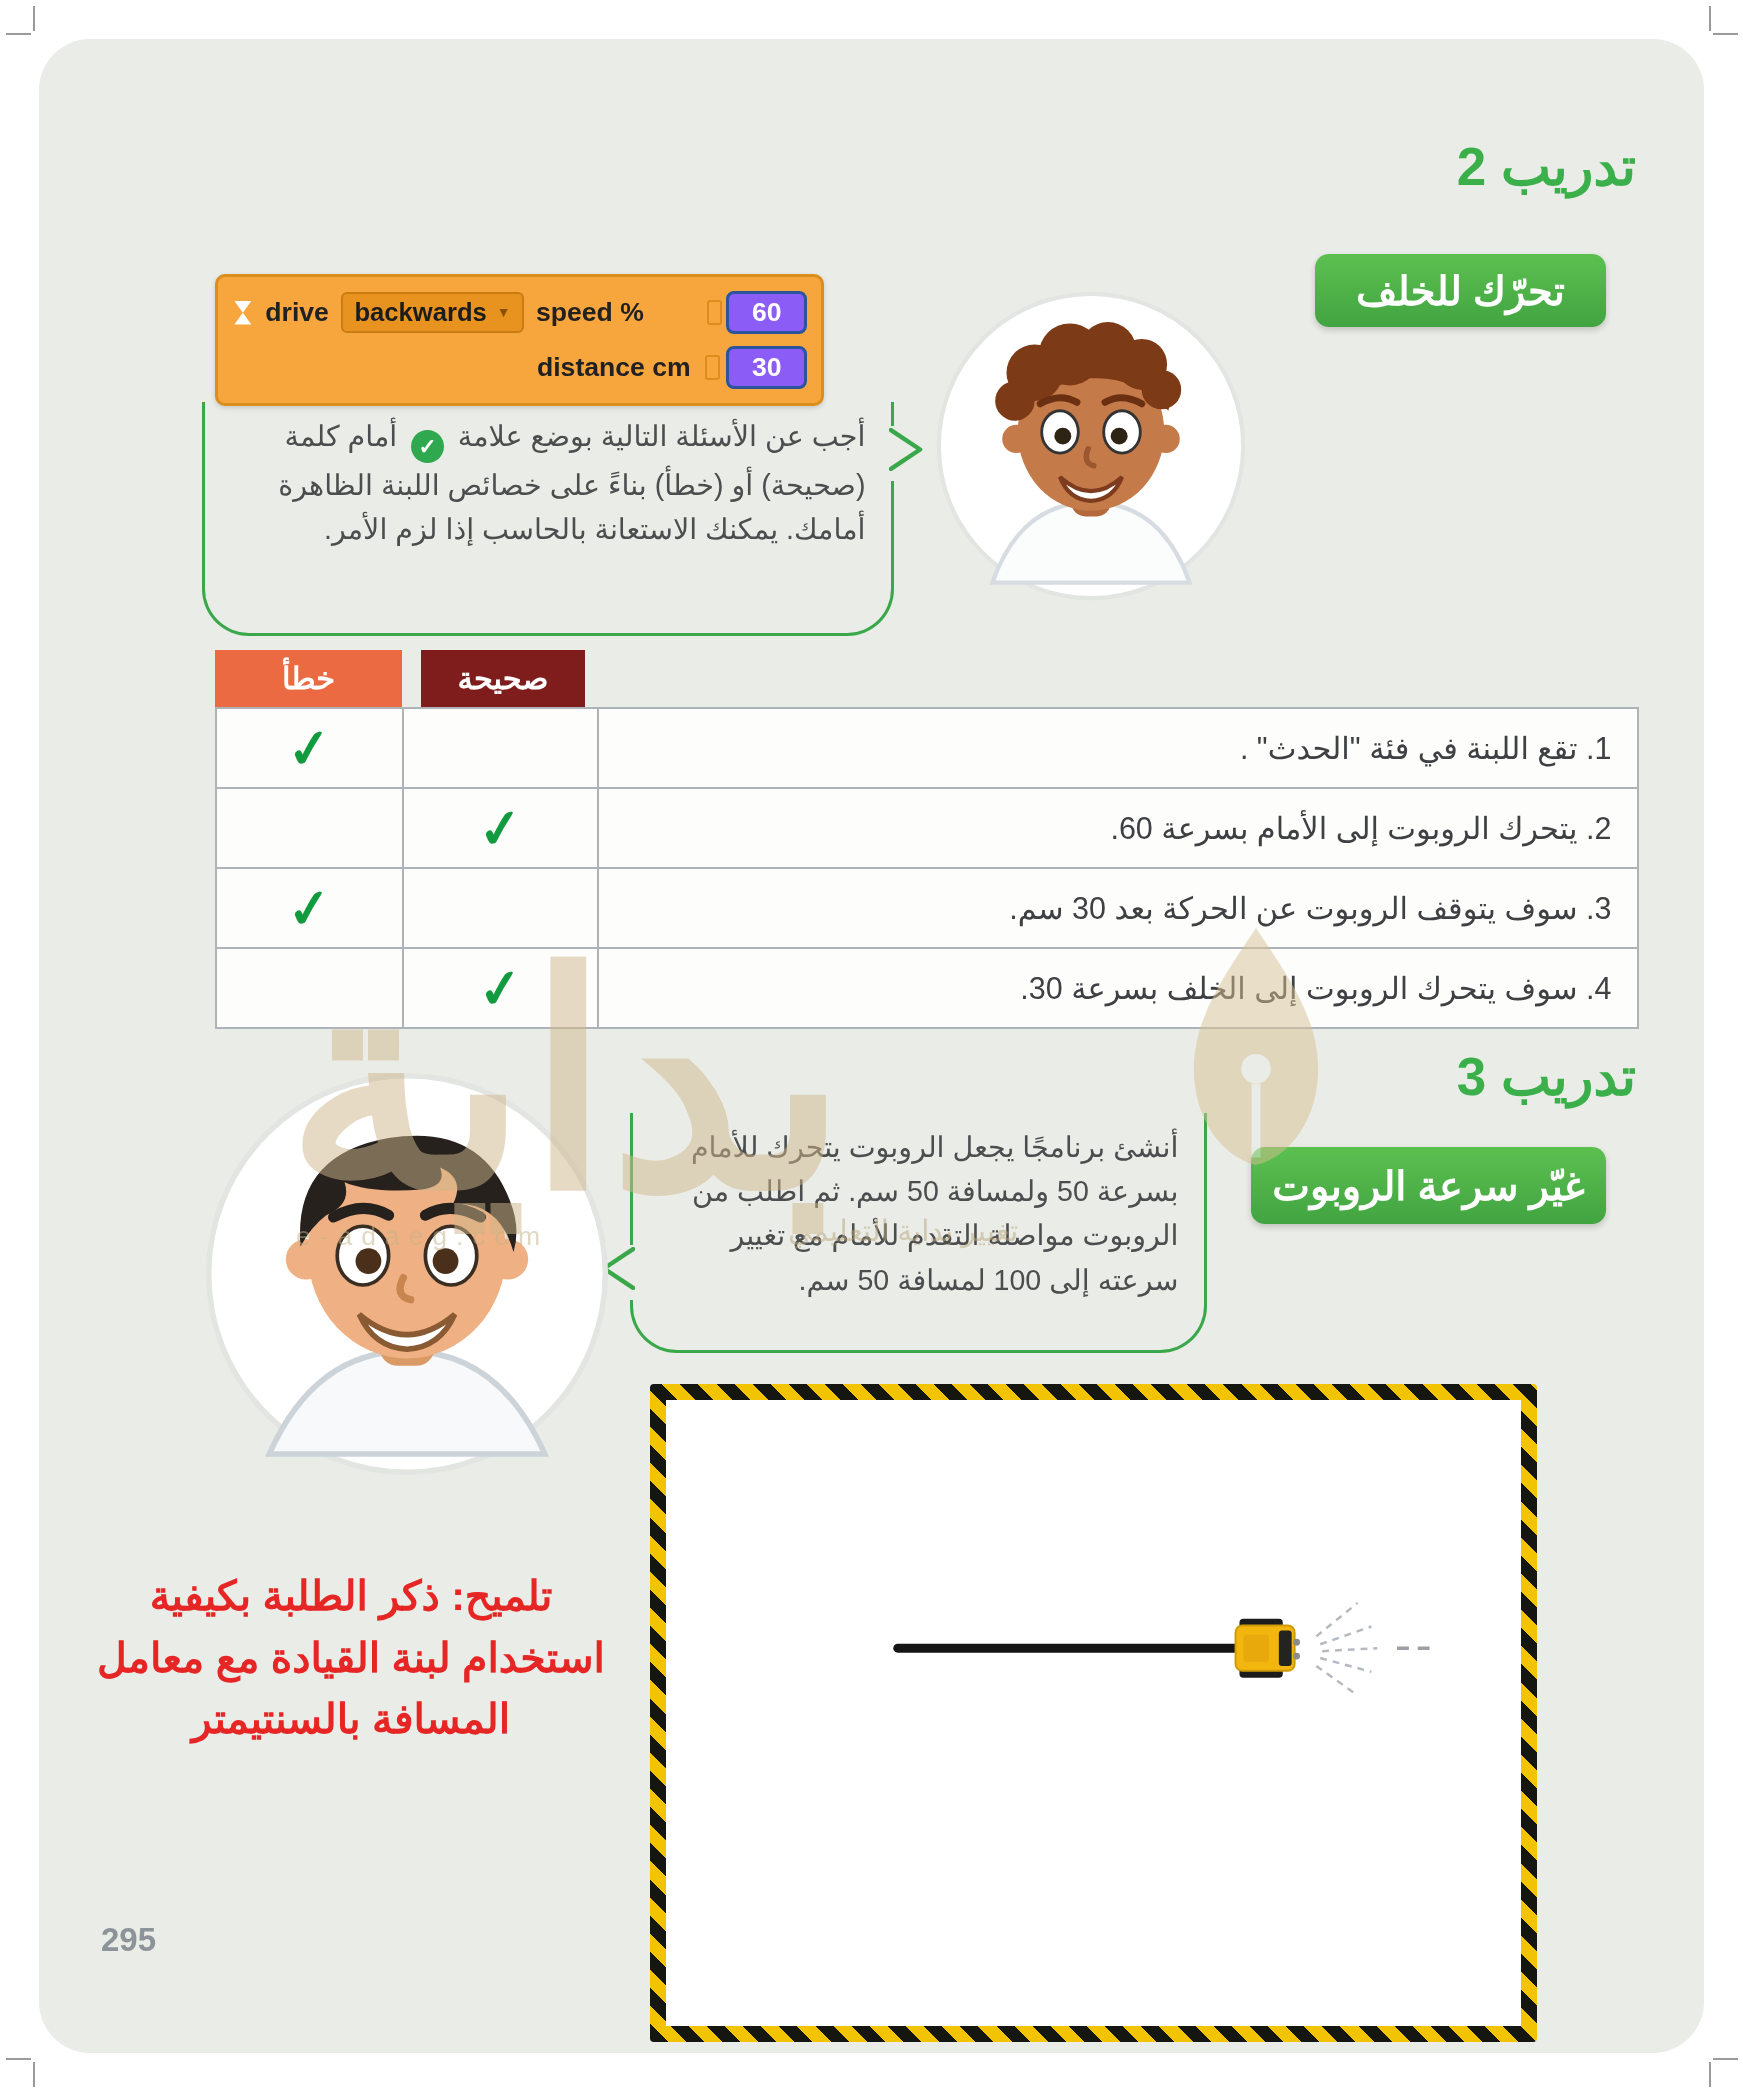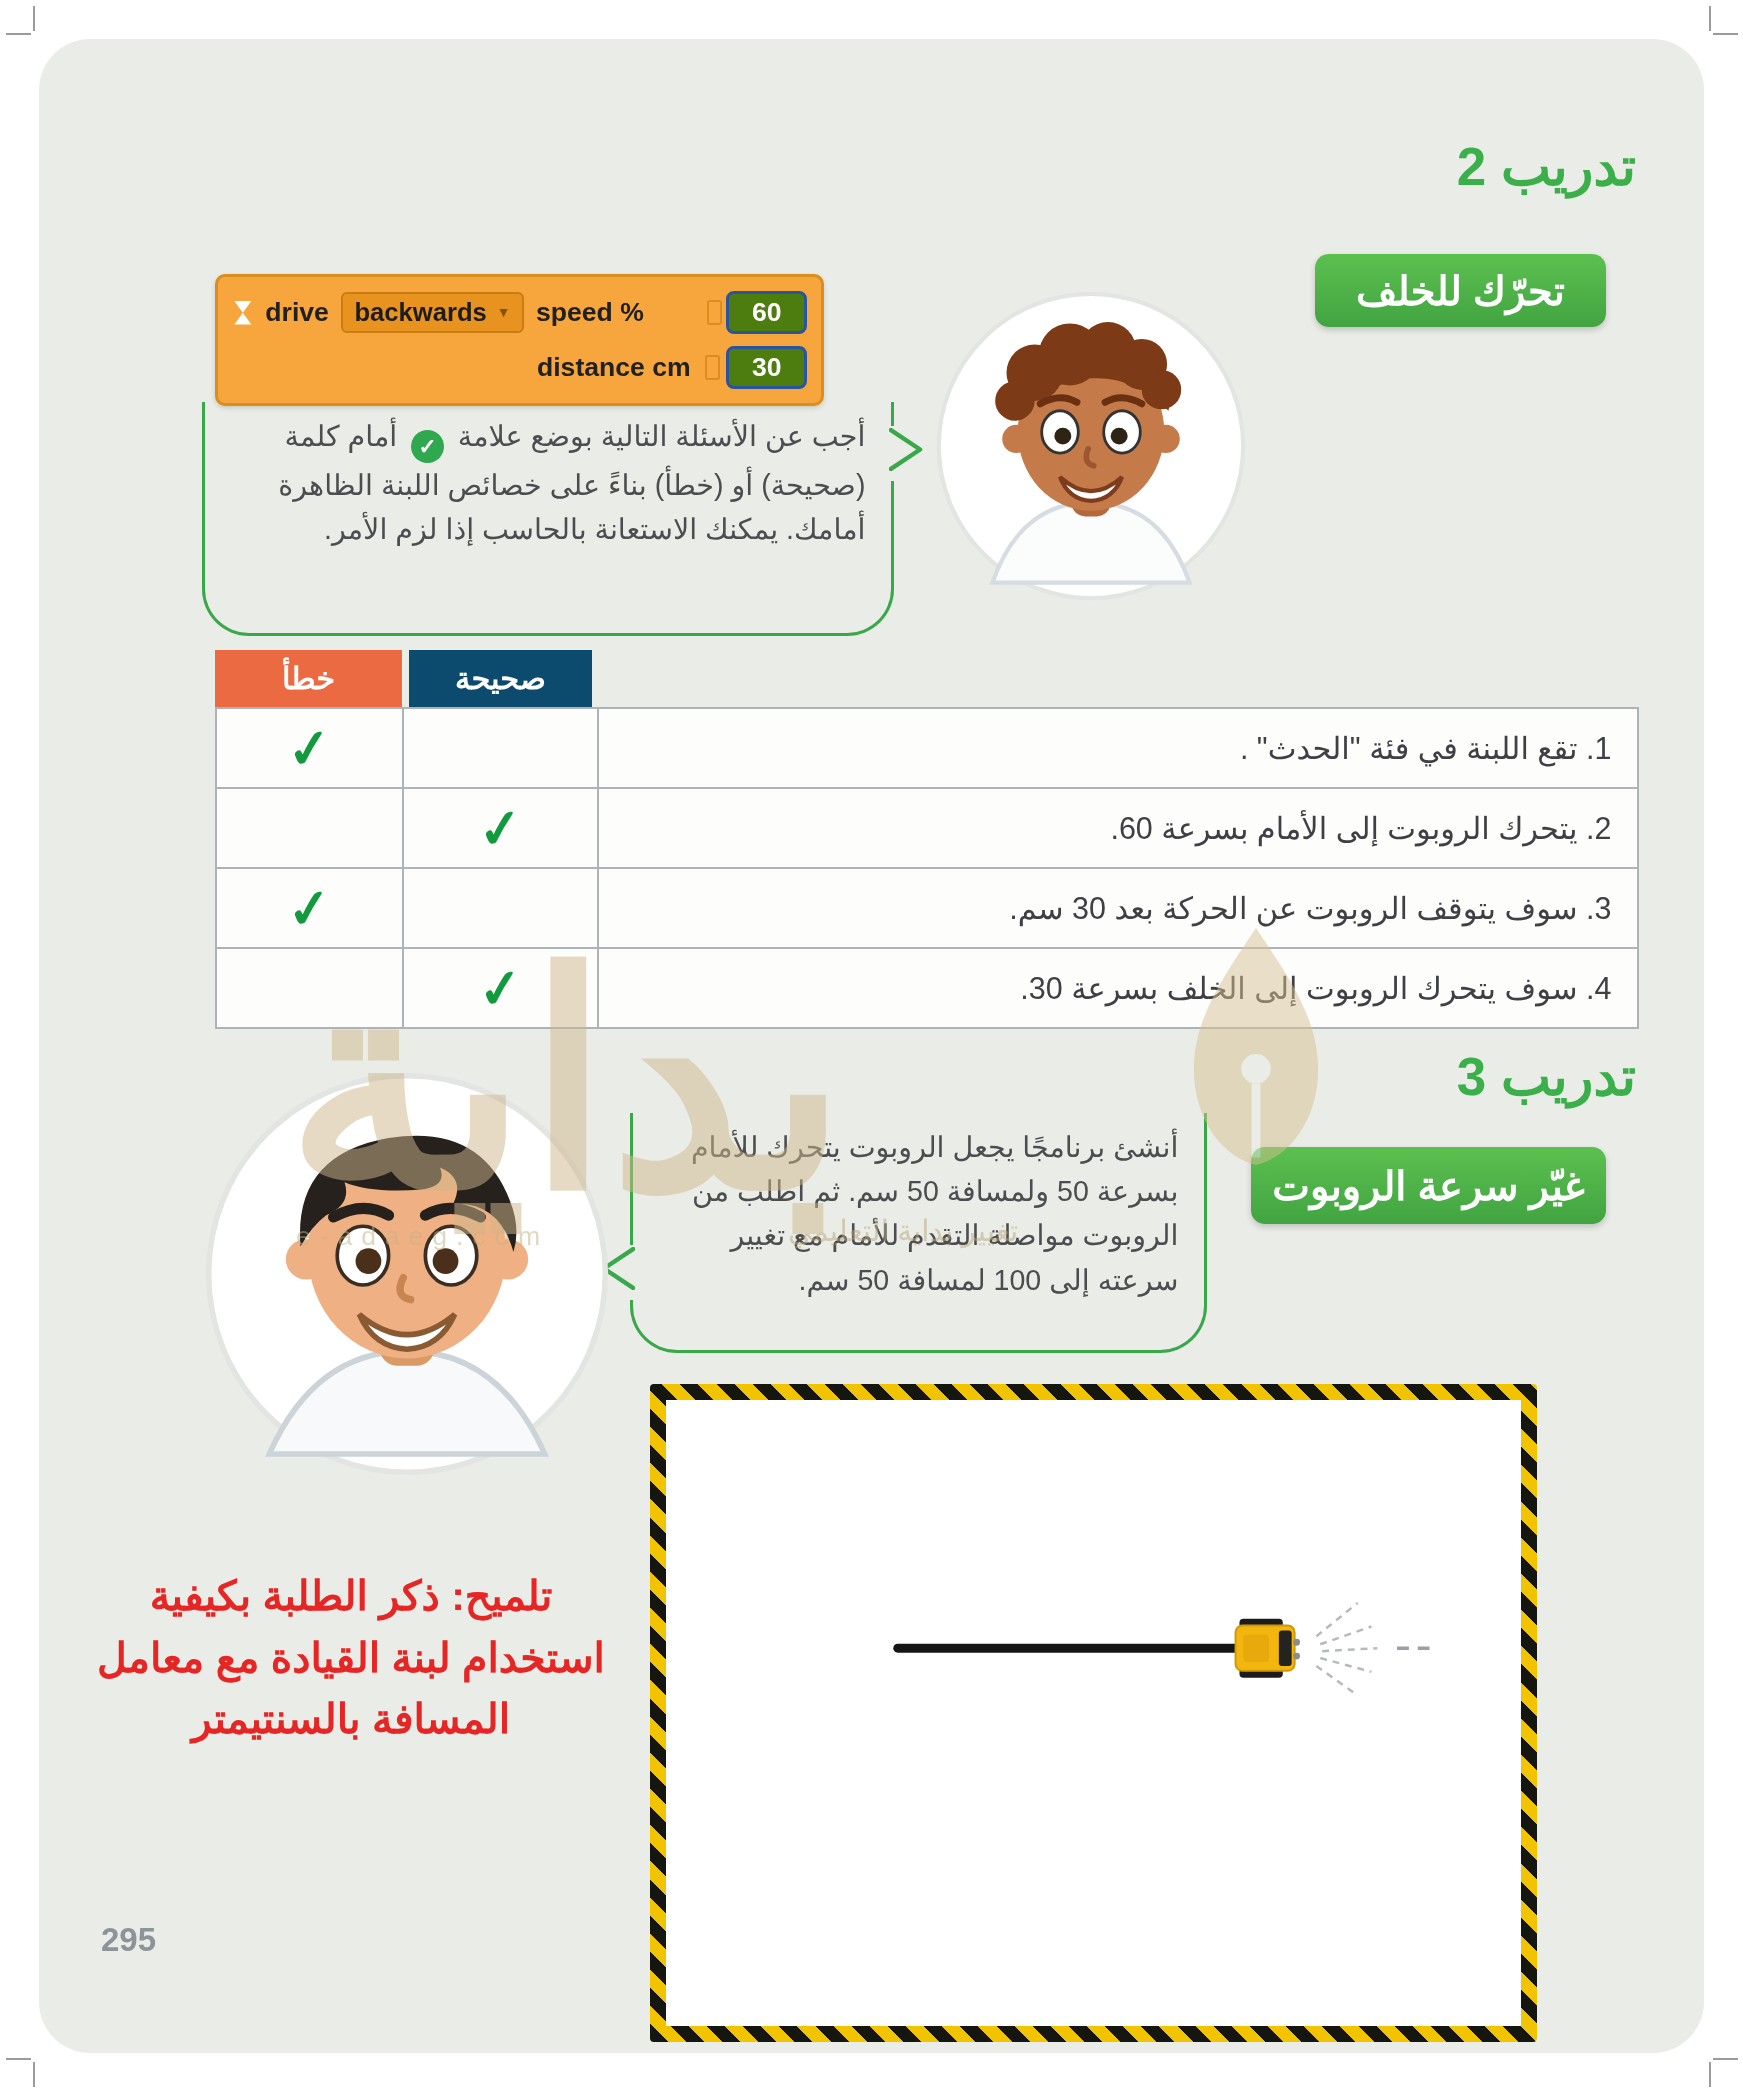--- a/index.html
+++ b/index.html
@@ -49,7 +49,7 @@
   .spacer { flex:1; }
   .cb-tab { width:15.8px; height:25.6px; background:#f7a53d; border:2px solid #db8d1e;
     border-radius:3px; margin-right:-7.9px; }
-  .cb-num { width:81px; height:43px; background:#4d7c0f; border:3px solid #2a549e;
+  .cb-num { width:81px; height:43px; background:#8b5cf6; border:3px solid #2a549e;
     border-radius:7.9px; color:#fff; font-weight:bold; font-size:26.6px;
     display:flex; align-items:center; justify-content:center; }
 

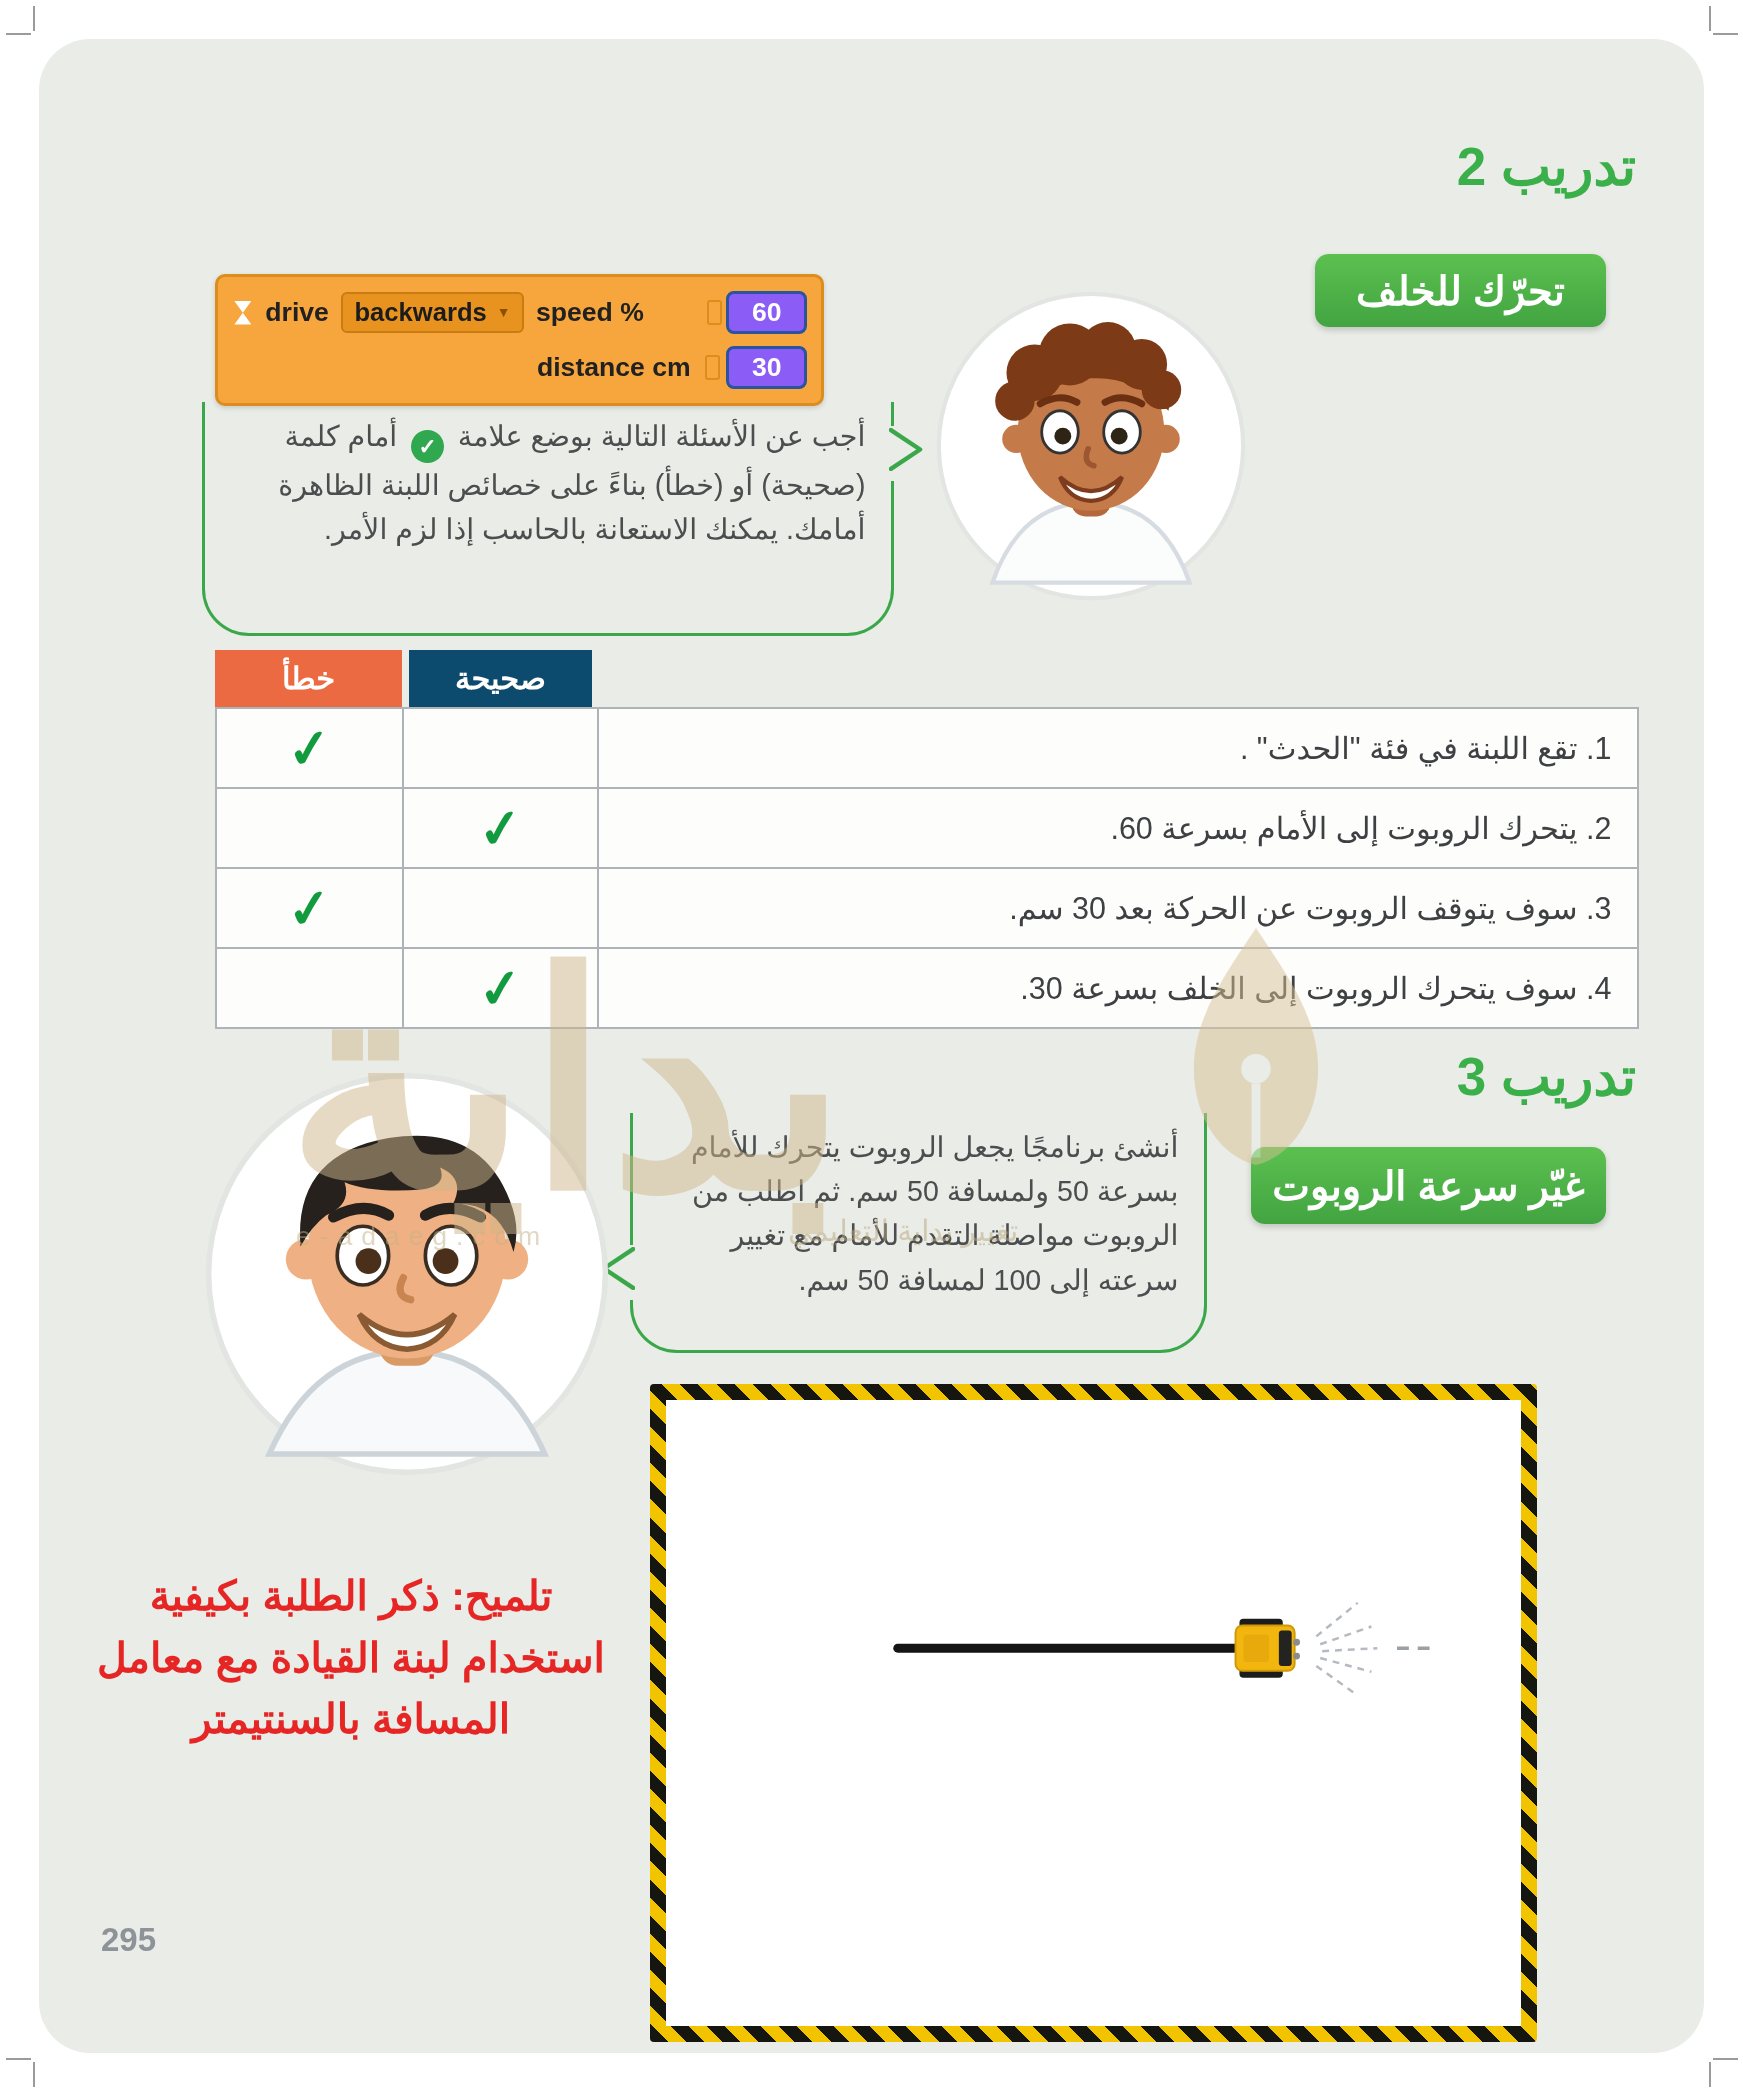--- a/index.html
+++ b/index.html
@@ -78,7 +78,7 @@
   .hdr { display:flex; align-items:center; justify-content:center; color:#fff;
     font-size:30.5px; font-weight:bold; direction:rtl; }
   .hdr.wrong { width:187px; background:#ec6a41; }
-  .hdr.correct { width:183px; background:#0c4a6e; margin-left:7px; }
+  .hdr.correct { width:164px; background:#7f1d1d; margin-left:19px; }
   table.answers { width:1424px; border-collapse:collapse; table-layout:fixed; direction:ltr; }
   table.answers td { border:2px solid #adb3b8; height:80px; background:#fdfdfc; vertical-align:middle; }
   td.statement { text-align:right; direction:rtl; padding-right:25.6px; font-size:30.5px; color:#3f4043; }

